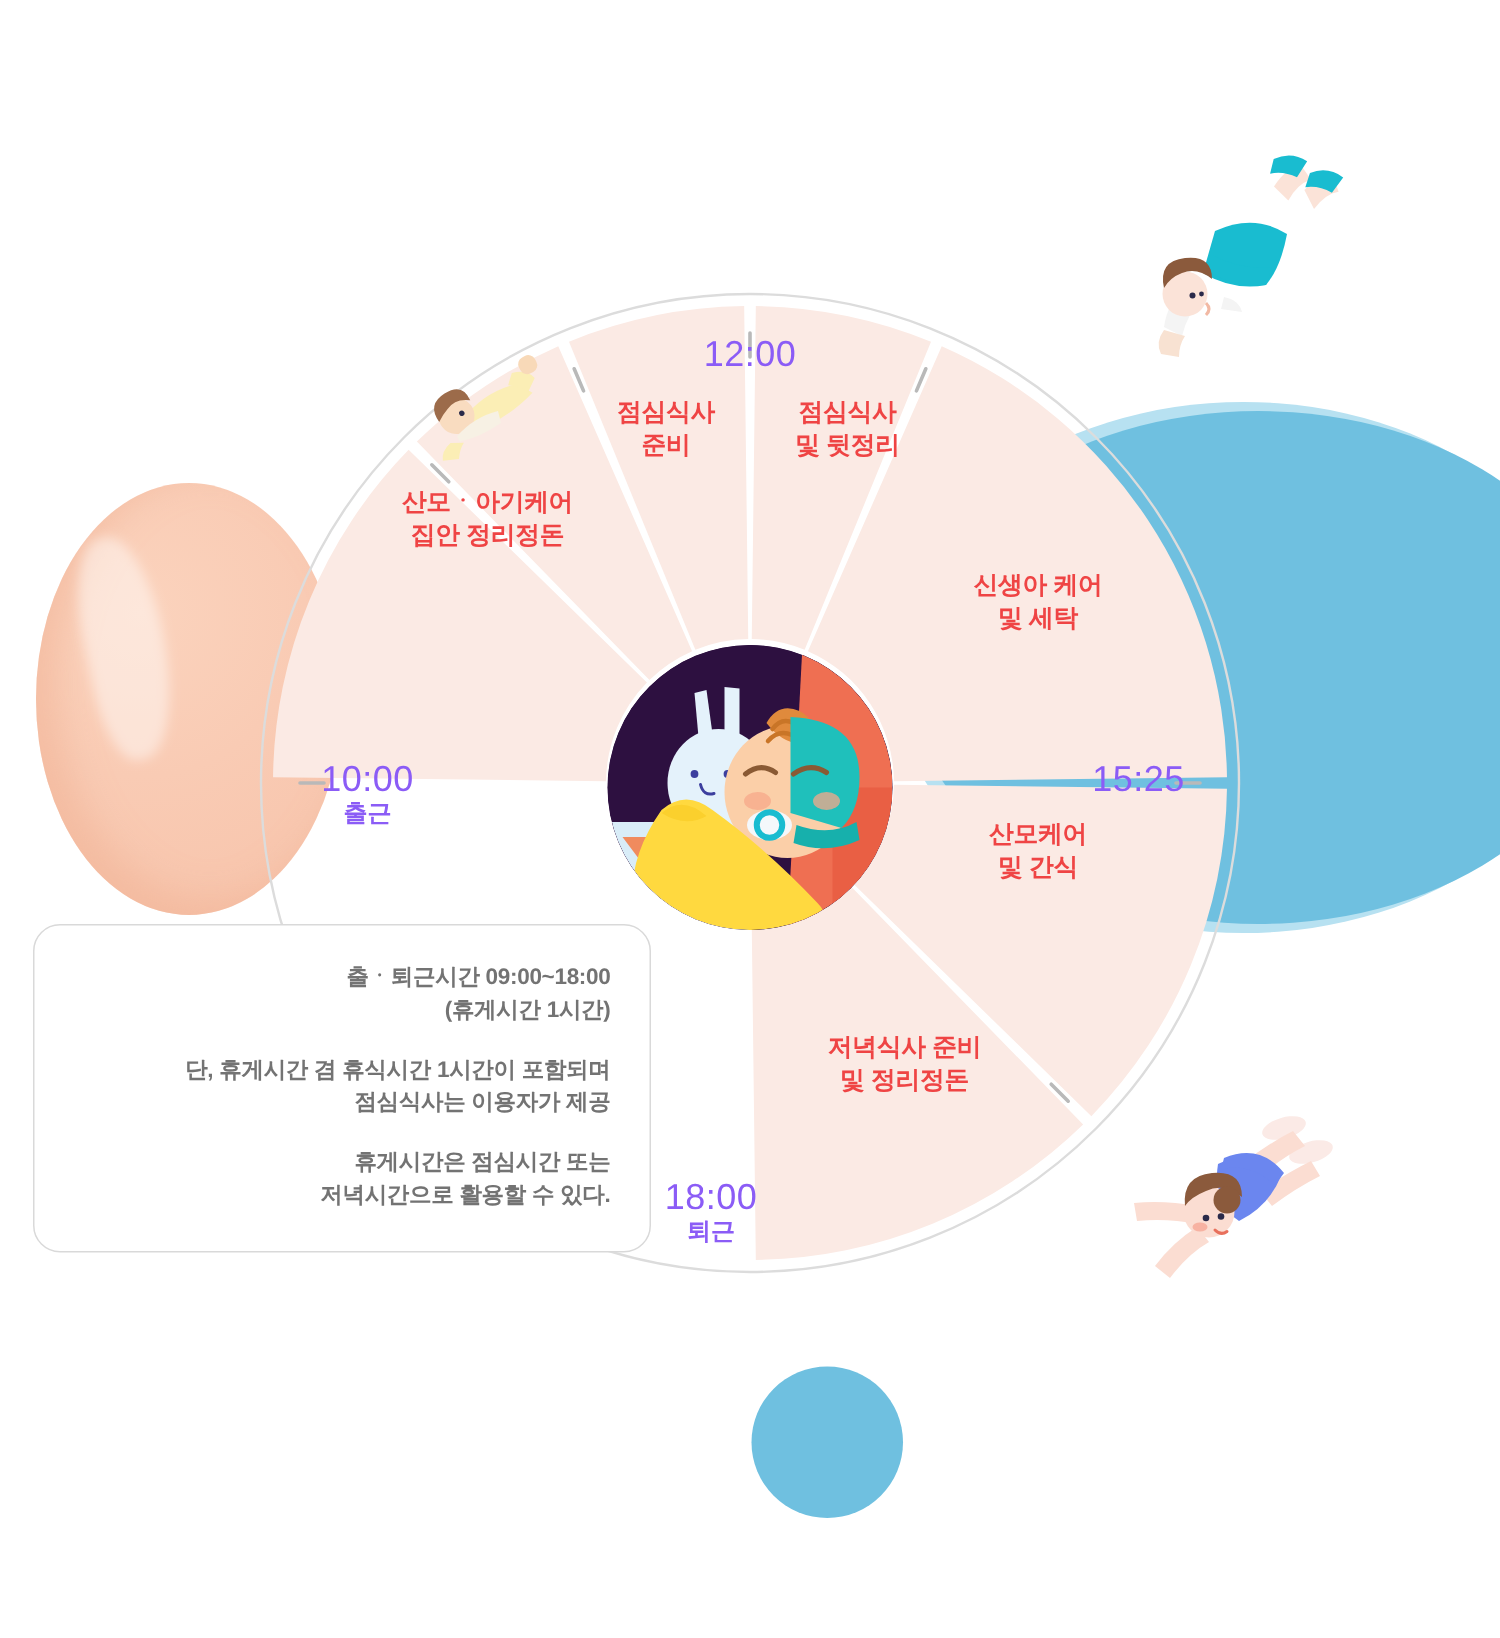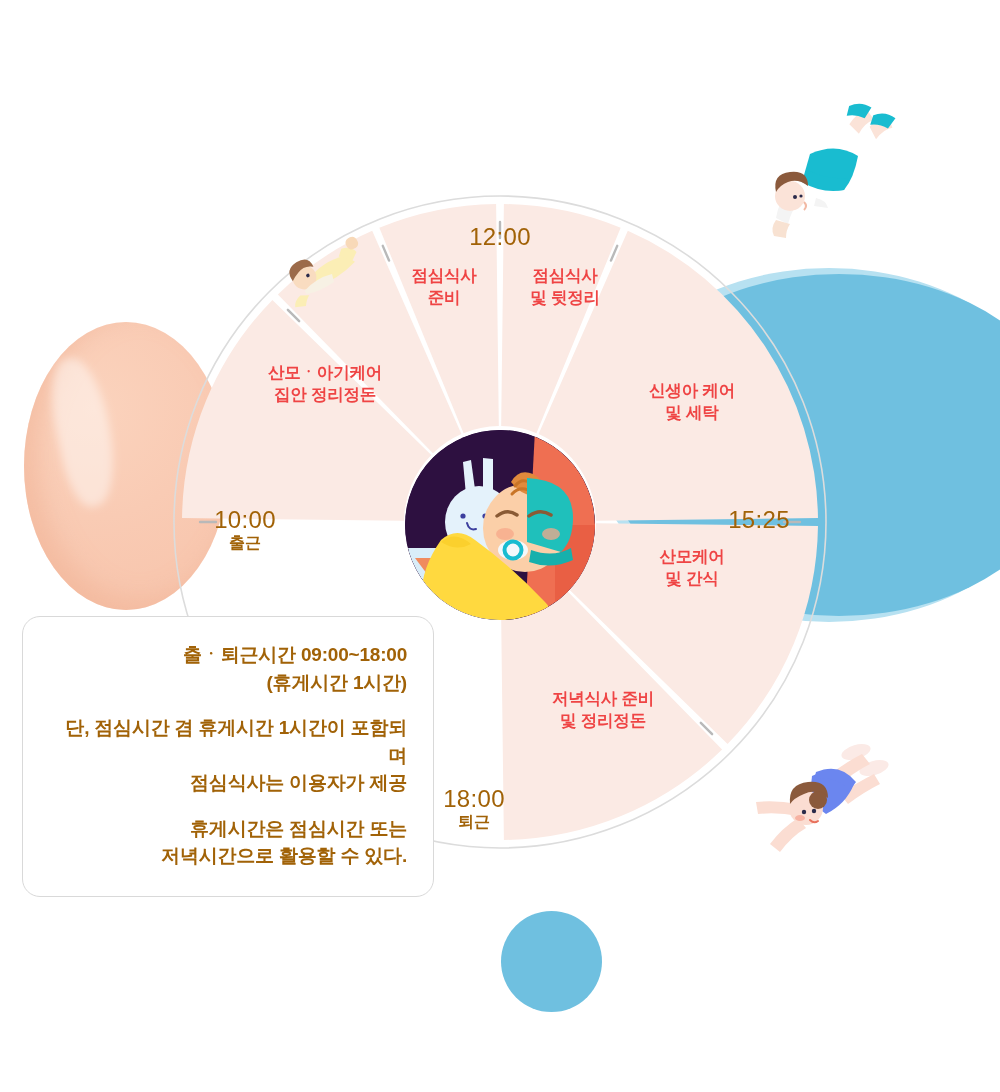--- a/index.html
+++ b/index.html
@@ -84,7 +84,7 @@
     letter-spacing: -0.2px;
   }
   .time-label {
-    color: #a16207;
+    color: #8b5cf6;
     font-size: 24px;
     font-weight: 400;
     line-height: 1.18;

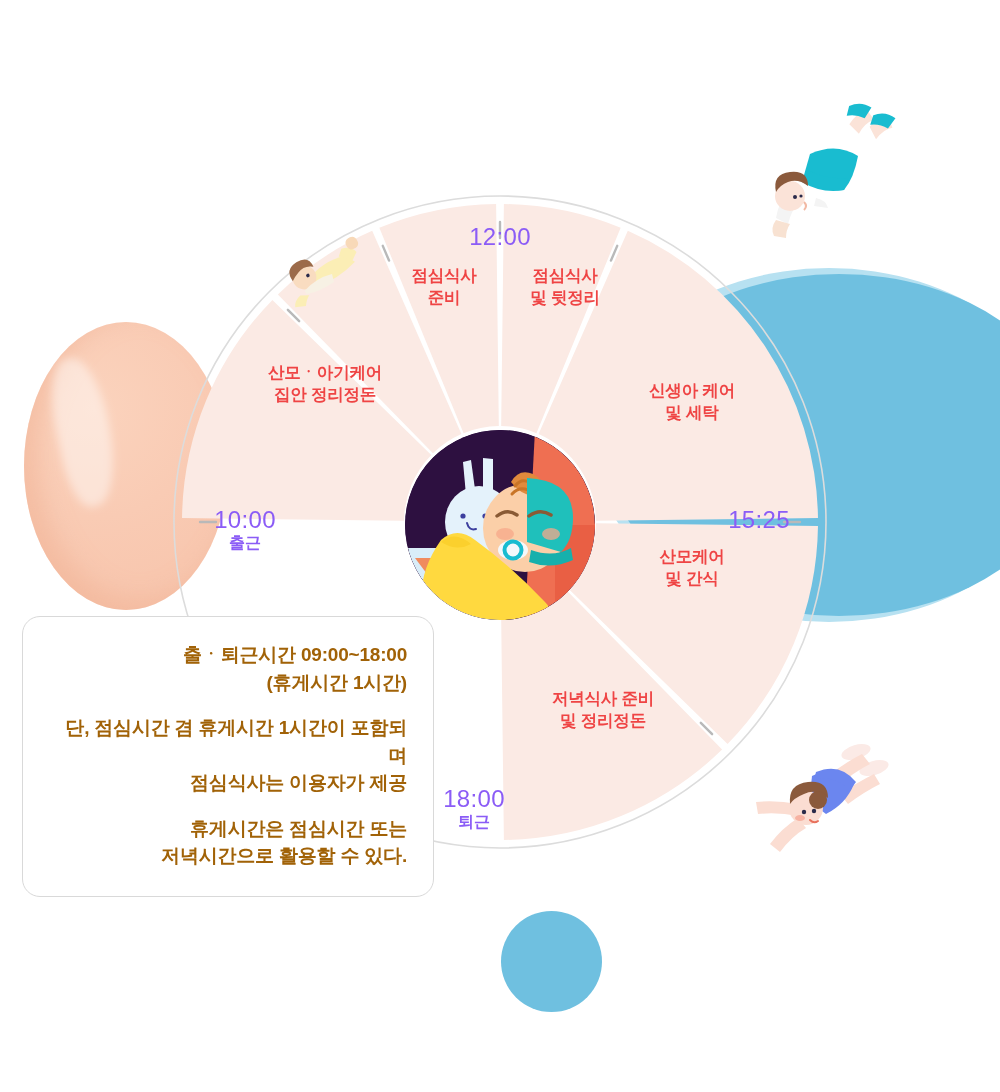--- a/index.html
+++ b/index.html
@@ -159,7 +159,7 @@
   </div>
 
 
-  <div class="abs sector-label" style="left:251px; top:325px; width:148px;margin-top:37px;">산모ㆍ아기케어
+  <div class="abs sector-label" style="left:251px; top:325px; width:148px;">산모ㆍ아기케어
 집안 정리정돈</div>
 
   <div class="abs sector-label" style="left:383px; top:265px; width:122px;">점심식사

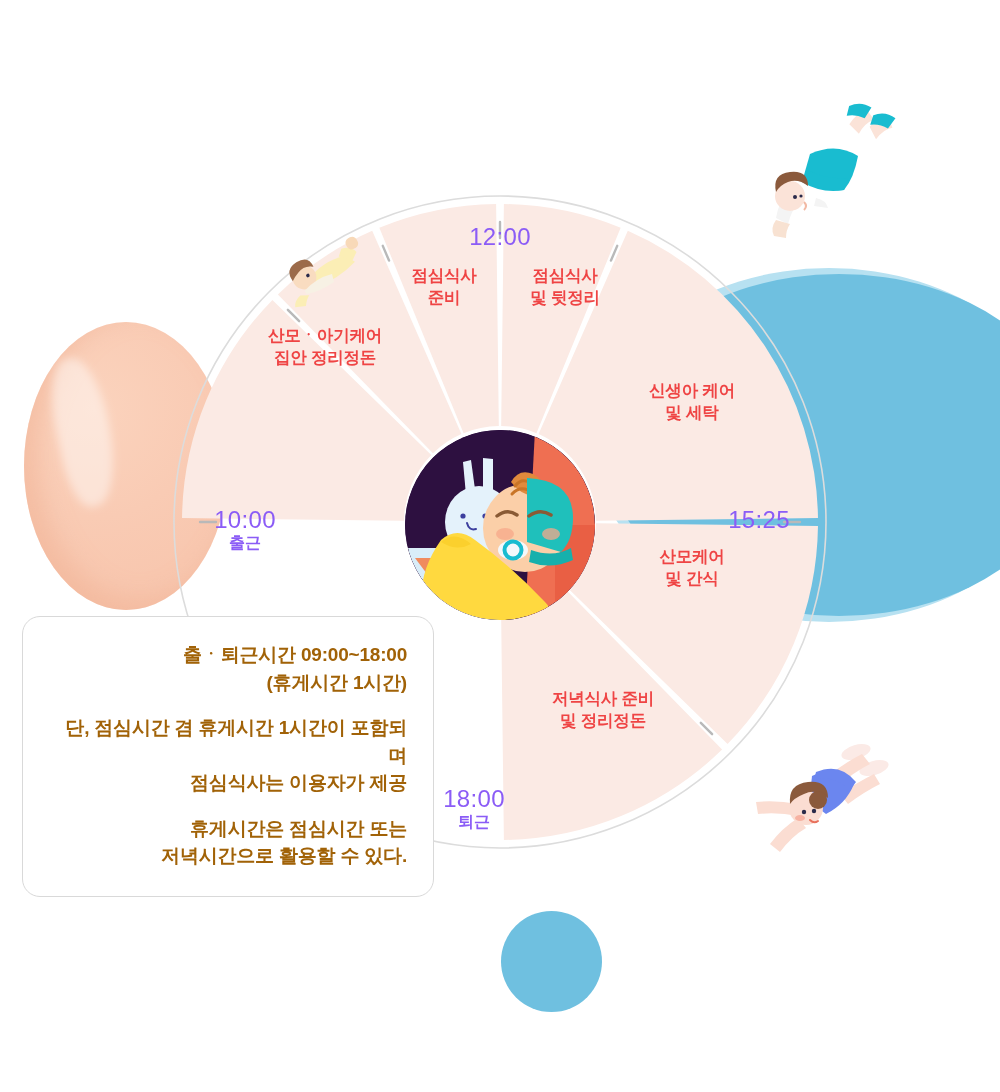--- a/index.html
+++ b/index.html
@@ -109,8 +109,8 @@
     background: #ffffff;
   }
   .info-line {
-    color: #a16207;
-    font-size: 19px;
+    color: #737373;
+    font-size: 15px;
     font-weight: 700;
     line-height: 1.45;
     text-align: right;

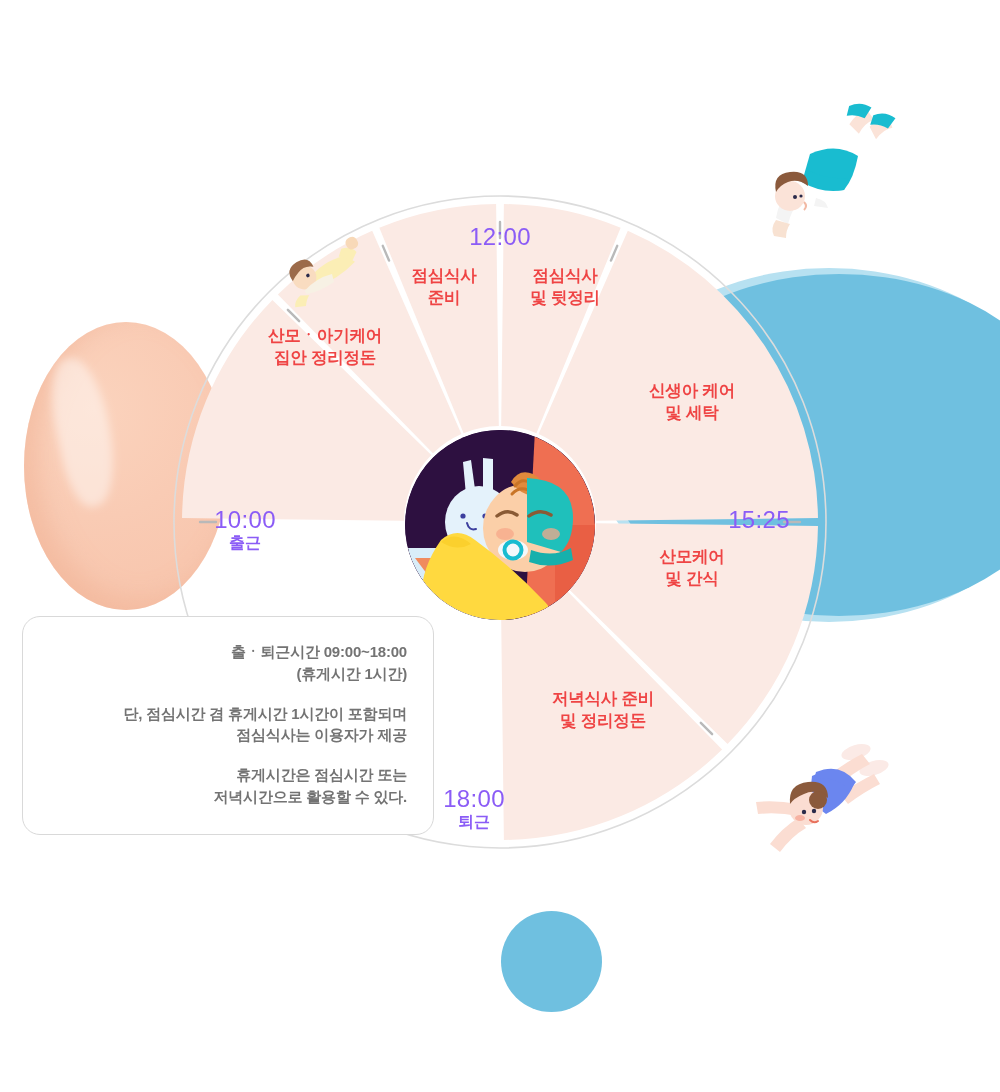--- a/index.html
+++ b/index.html
@@ -246,7 +246,7 @@
   <div class="abs info-box">
     <div class="info-line">출ㆍ퇴근시간 09:00~18:00
 (휴게시간 1시간)</div>
-    <div class="info-line">단, 점심시간 겸 휴게시간 1시간이 포함되며
+    <div class="info-line">단, 휴게시간 겸 휴식시간 1시간이 포함되며
 점심식사는 이용자가 제공</div>
     <div class="info-line">휴게시간은 점심시간 또는
 저녁시간으로 활용할 수 있다.</div>

